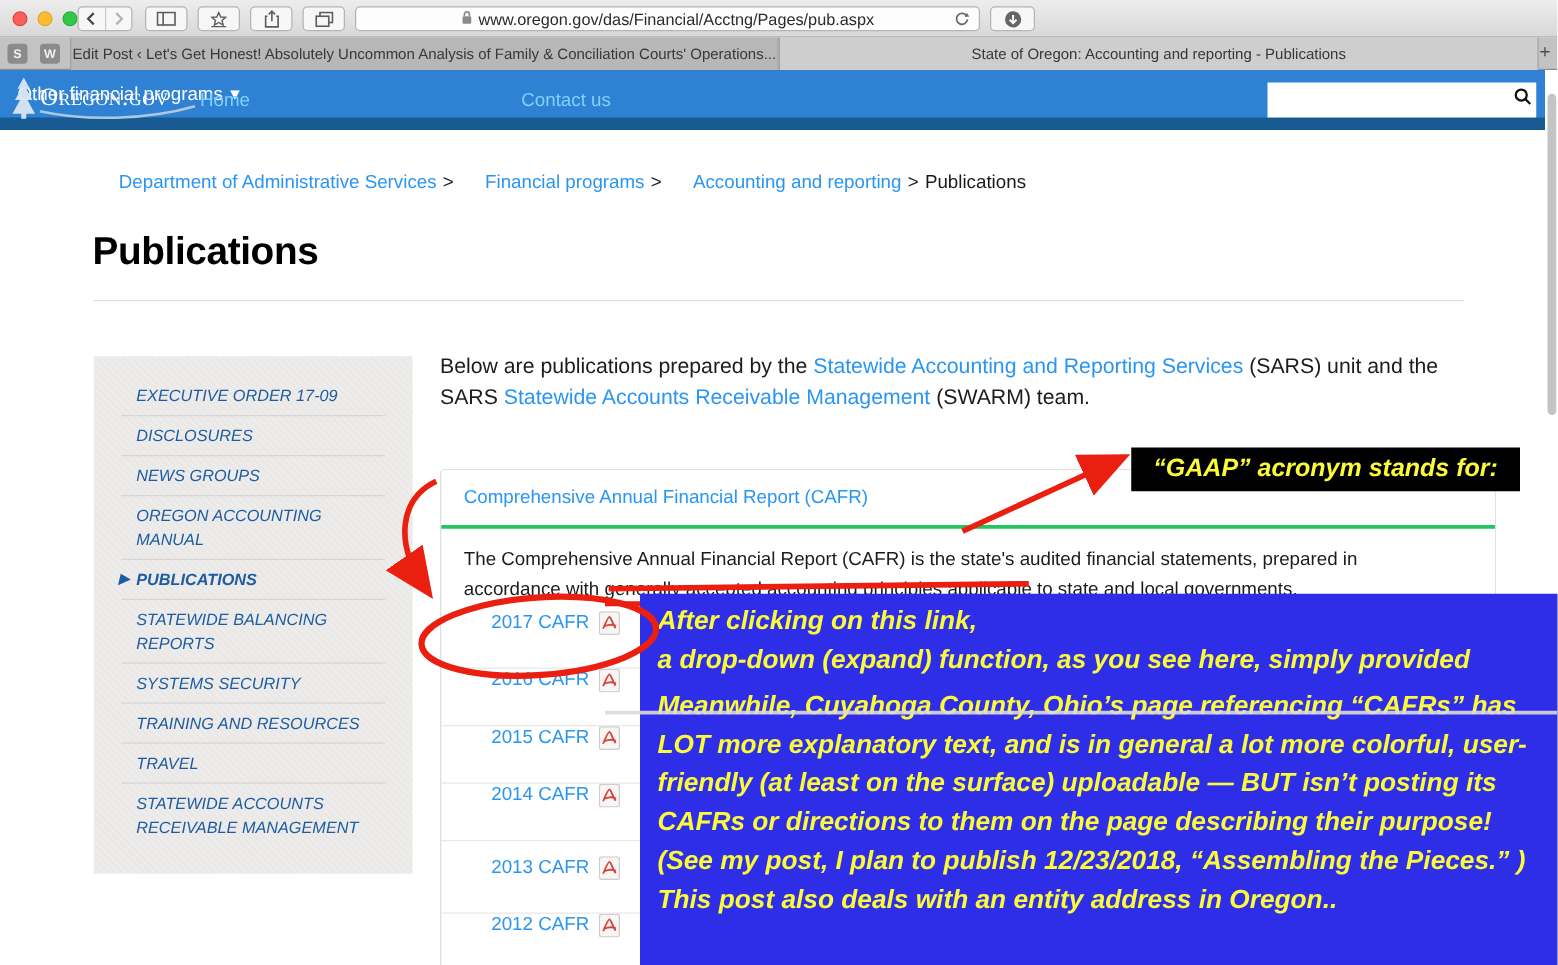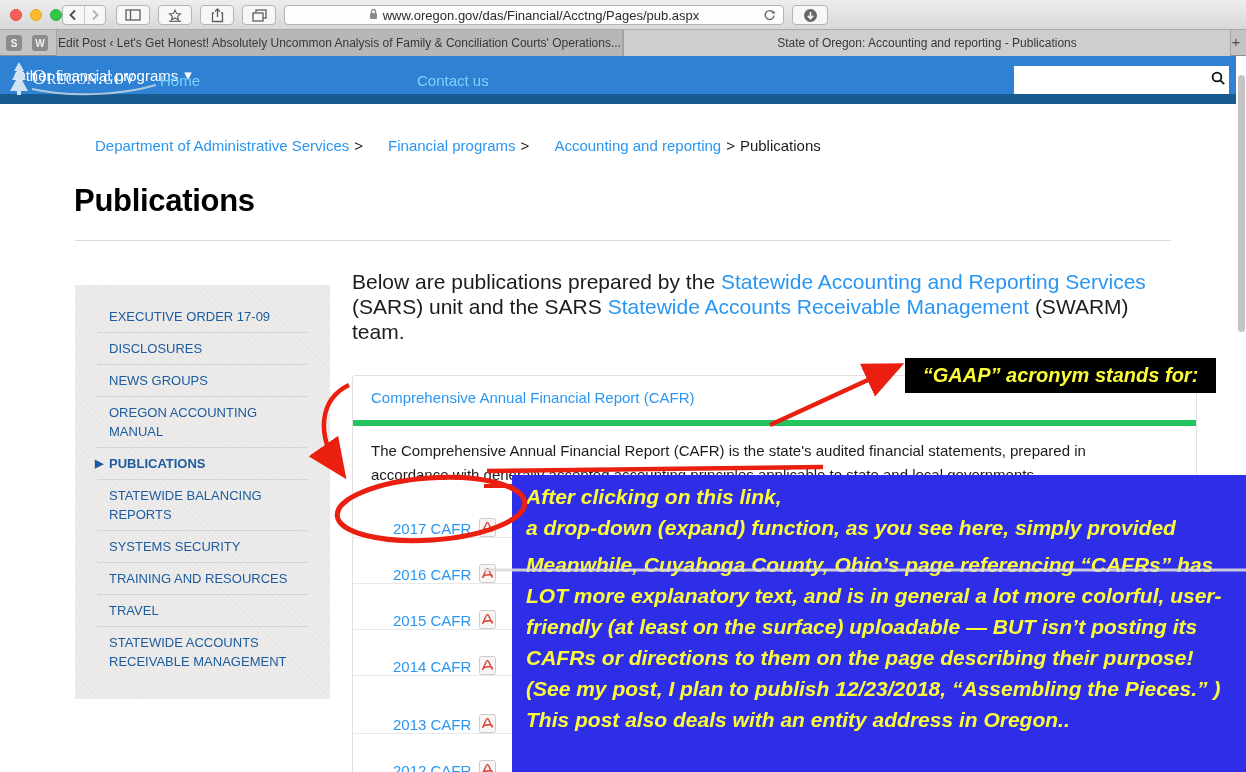--- a/index.html
+++ b/index.html
@@ -116,7 +116,7 @@
   .side-item.active { font-weight:bold; }
   .side-item.active .marker { position:absolute; left:-2px; top:6px; font-size:11px; color:#1d5ca0; }
 
-  .intro { position:absolute; left:352px; top:269px; width:808px; font-size:21px; line-height:25px; color:#1c1c1c; }
+  .intro { position:absolute; left:352px; top:280px; width:808px; font-size:17px; line-height:25px; color:#1c1c1c; }
   .intro a { color:#2a96f2; text-decoration:none; }
 
   .panel {

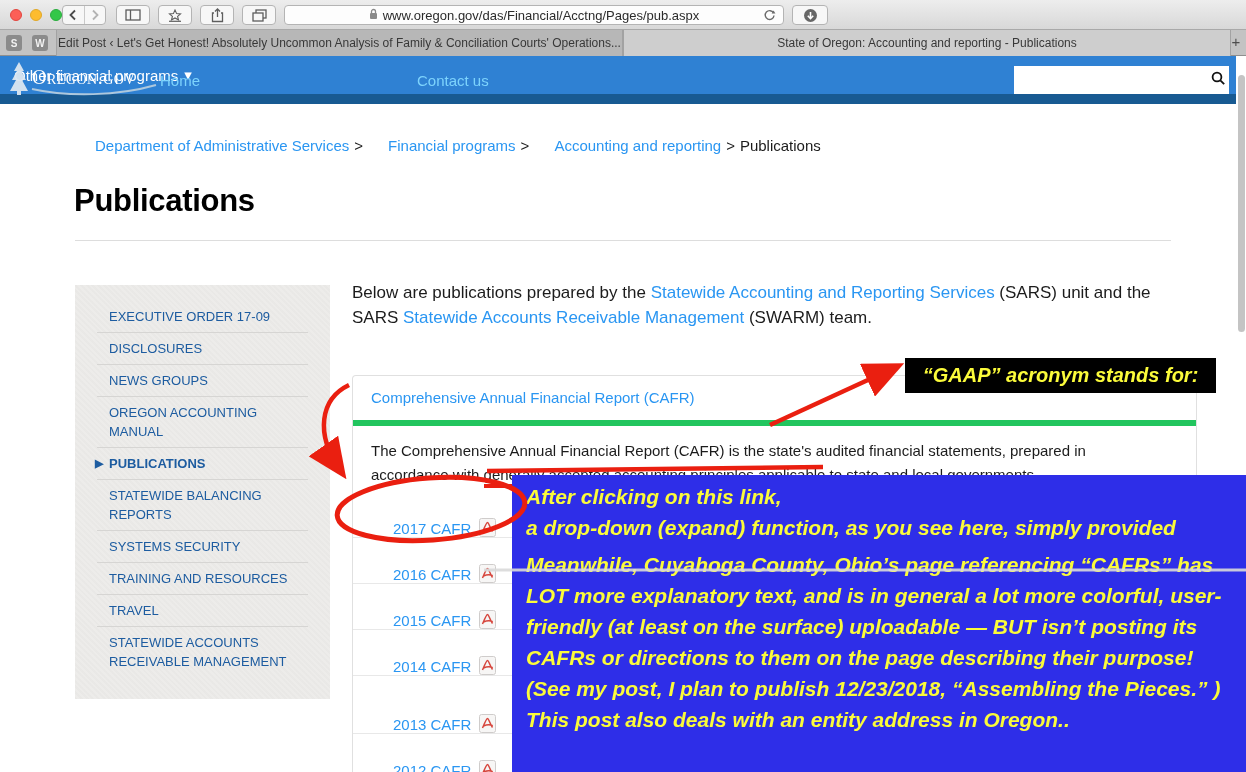--- a/index.html
+++ b/index.html
@@ -110,7 +110,7 @@
   }
   .side-item {
     position:relative; padding:6px 0 6px 12px; border-bottom:1px solid #d6d5d3;
-    color:#1d5ca0; font-size:13px; line-height:19px; cursor:pointer;
+    color:#1d5ca0; font-size:13px; line-height:19px; cursor:pointer;font-style:italic;
   }
   .side-item:last-child { border-bottom:none; }
   .side-item.active { font-weight:bold; }

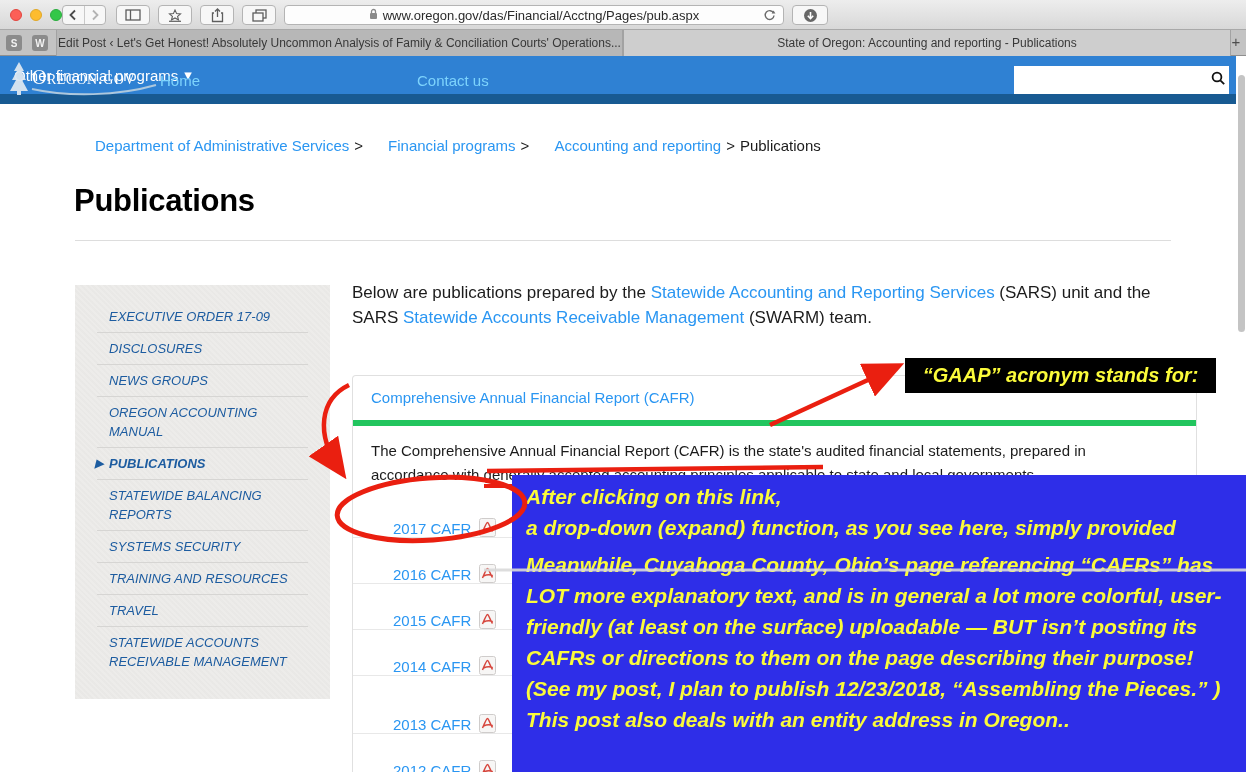--- a/index.html
+++ b/index.html
@@ -124,7 +124,7 @@
     border:1px solid #e0e0e0; border-bottom:none; border-radius:4px 4px 0 0;
     background:transparent;
   }
-  .panel-header { padding:13px 18px; border-bottom:6px solid #22c55e; }
+  .panel-header { padding:13px 18px; border-bottom:3px solid #22c55e; }
   .panel-header a { color:#2a96f2; font-size:15px; text-decoration:none; }
   .panel-desc { padding:13px 18px 11px 18px; width:805px; font-size:15px; line-height:24px; color:#1c1c1c; }
   .panel-desc .redline { border-bottom:4px solid #ea1f10; padding-bottom:1px; }

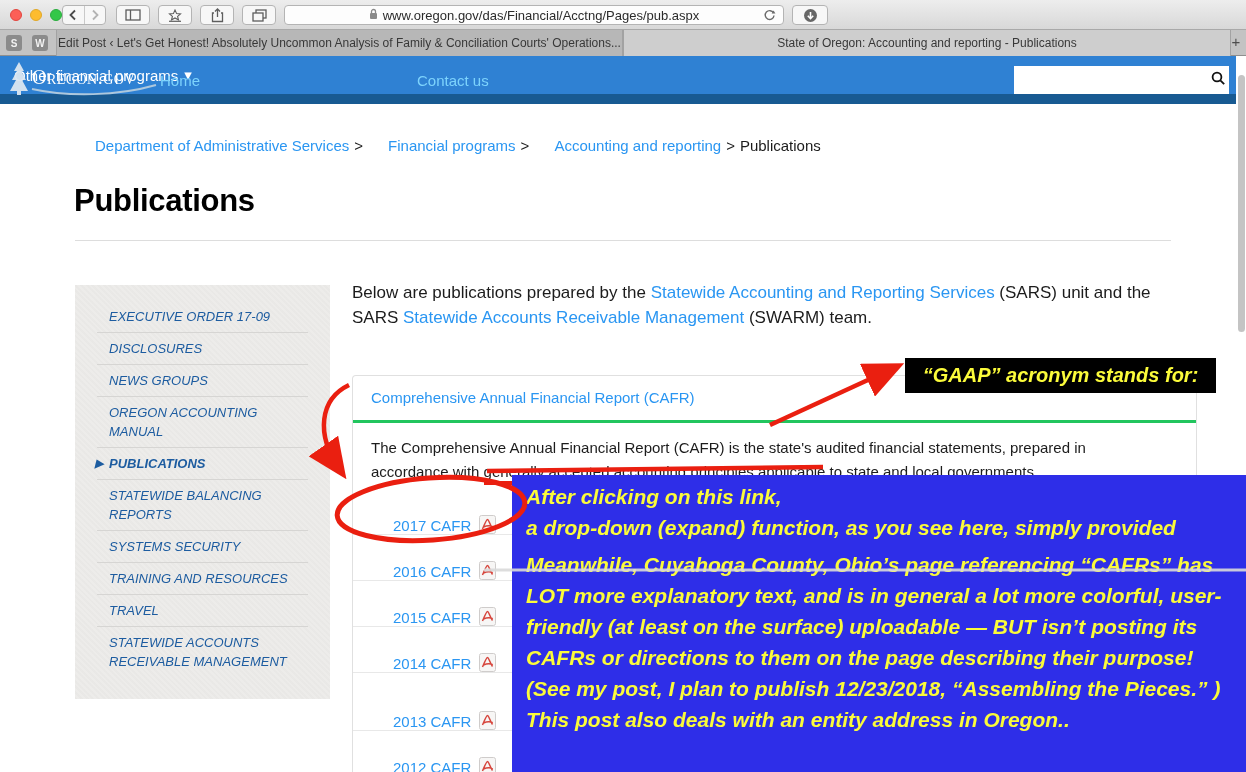--- a/index.html
+++ b/index.html
@@ -130,7 +130,7 @@
   .panel-desc .redline { border-bottom:4px solid #ea1f10; padding-bottom:1px; }
   .reports { margin-top:-6px; width:160px; }
   .report-row {
-    height:46px; display:flex; align-items:flex-end; padding-left:40px;
+    height:46px; display:flex; align-items:flex-start; padding-left:40px;
     border-bottom:1px solid #e8e8e8;
   }
   .report-row.gap { margin-top:12px; }

